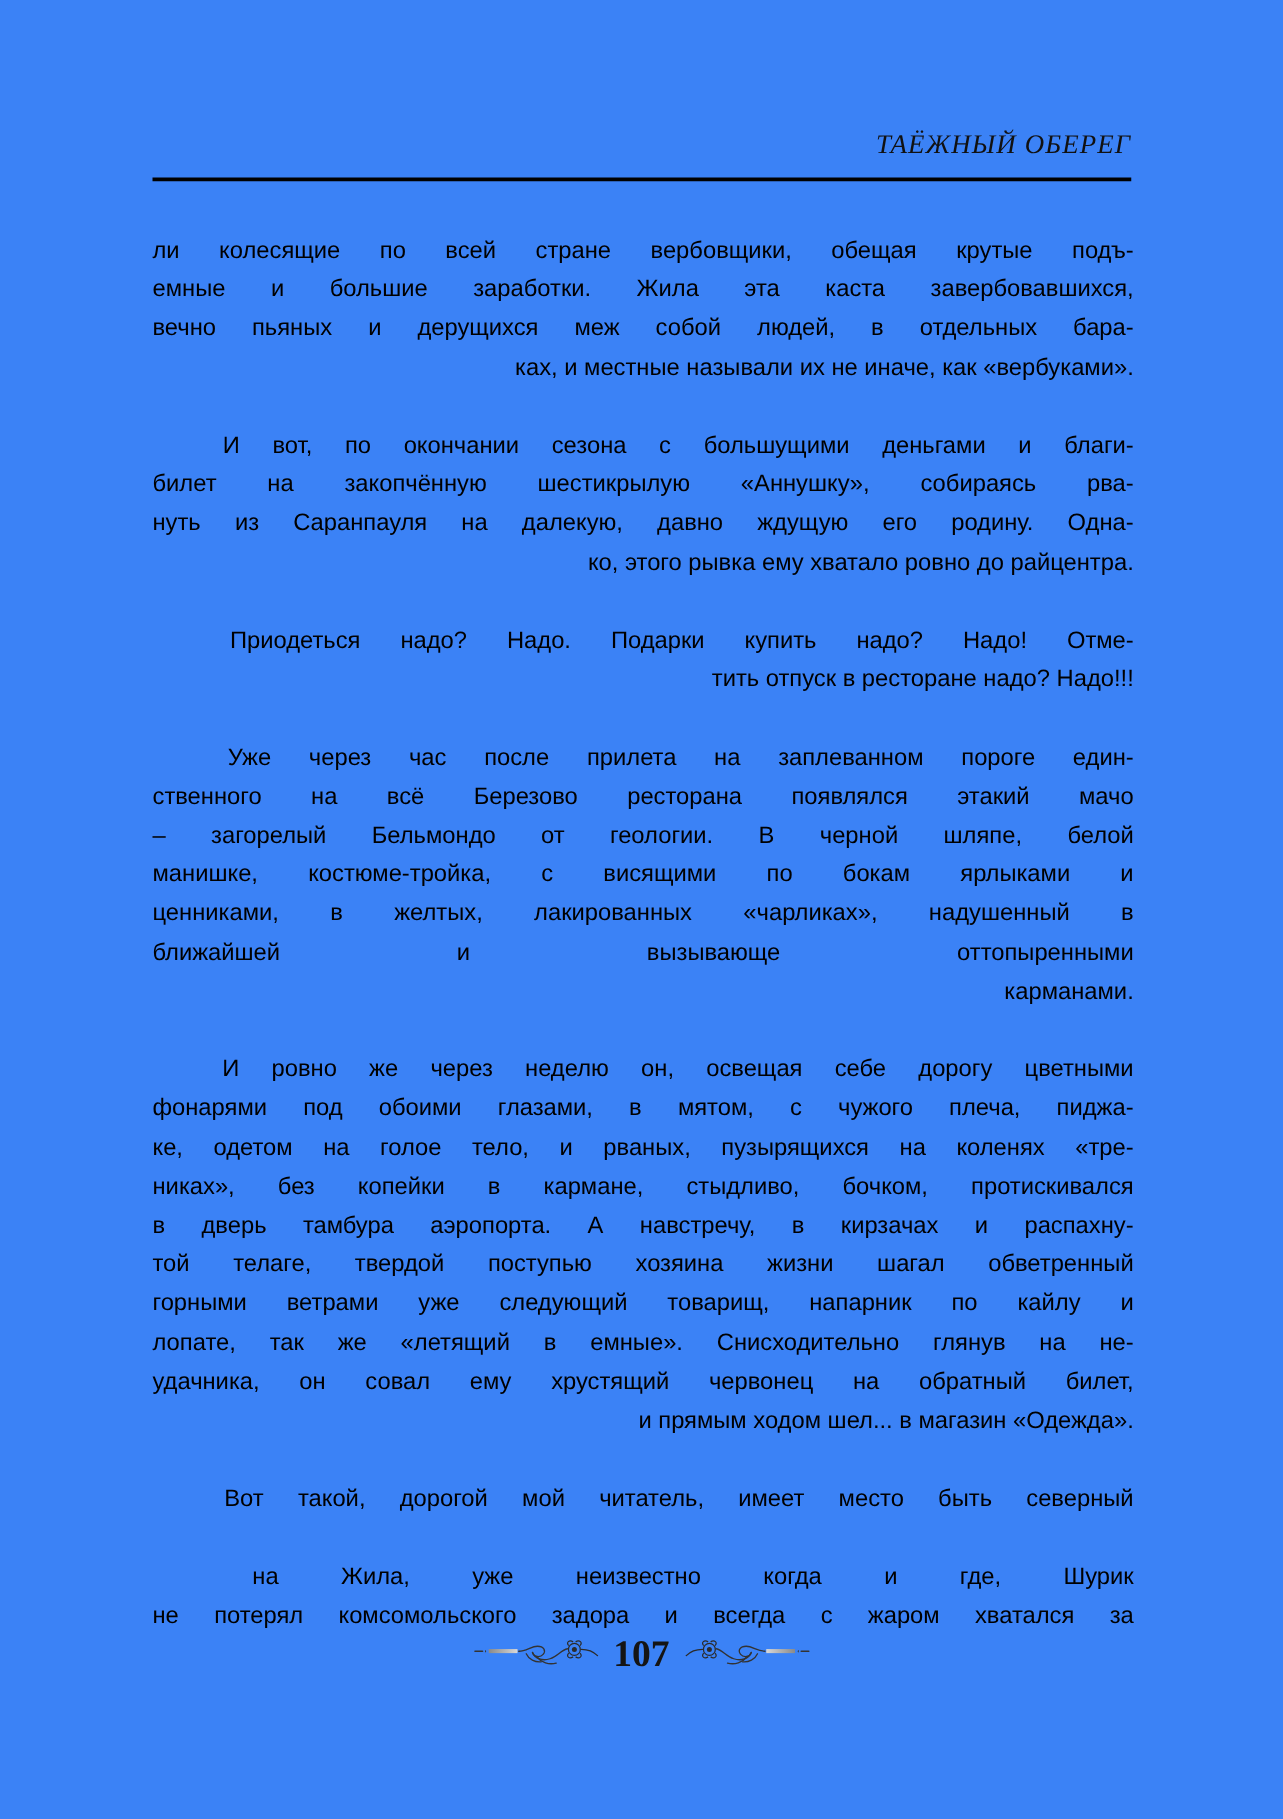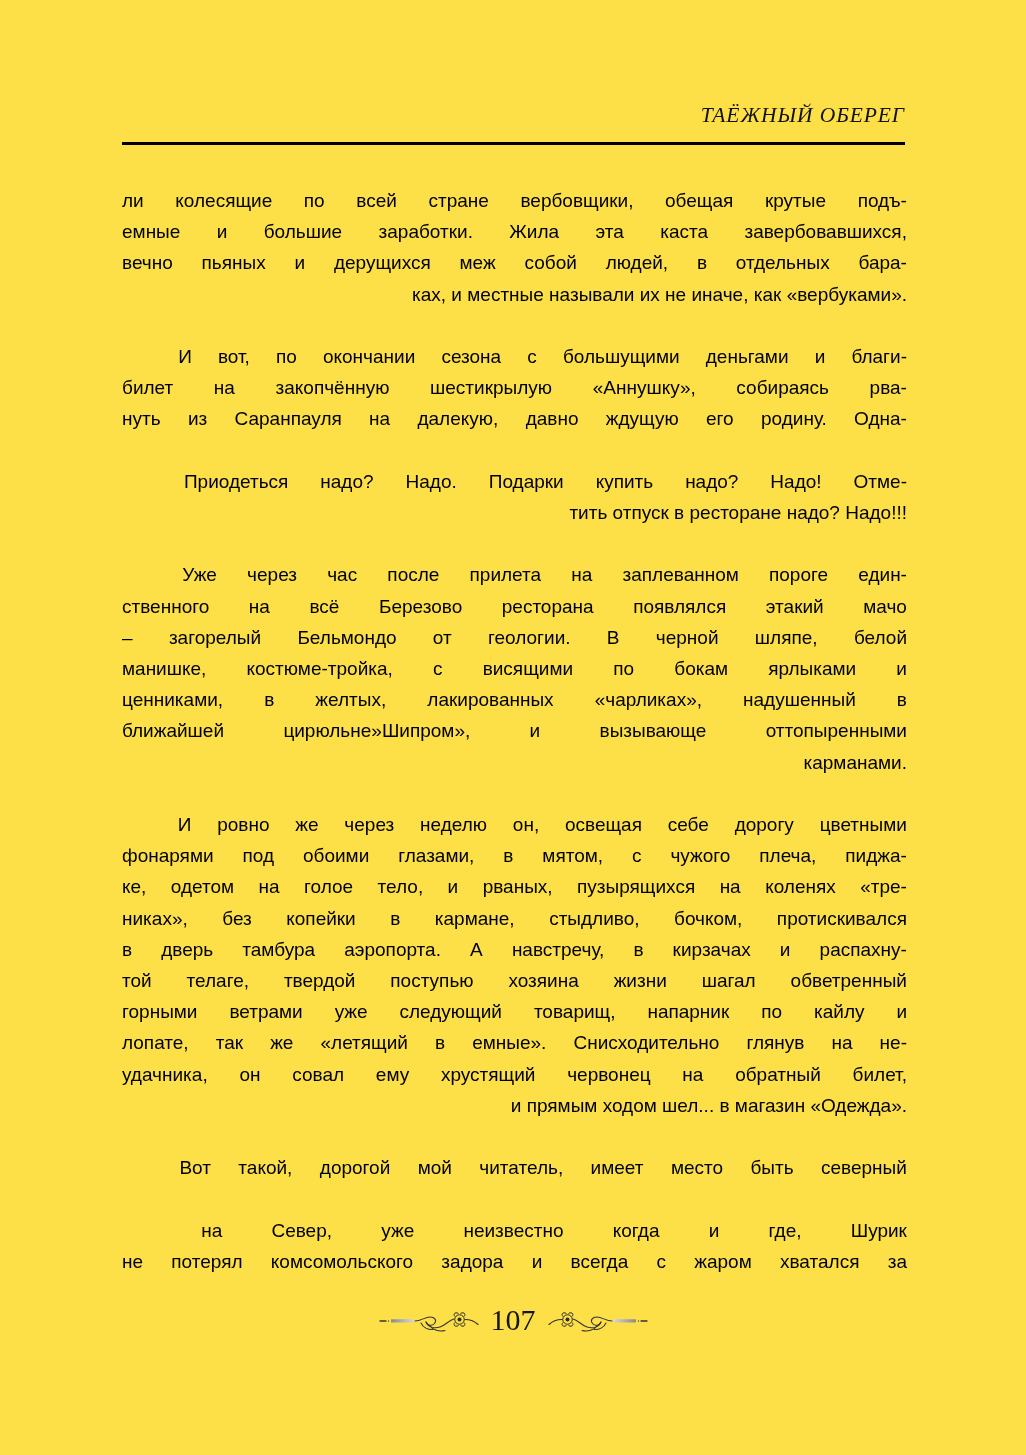--- a/index.html
+++ b/index.html
@@ -21,7 +21,7 @@
   .page {
     position: absolute;
     inset: 0;
-    background: #fde047;
+    background: #3b82f6;
   }
 
   

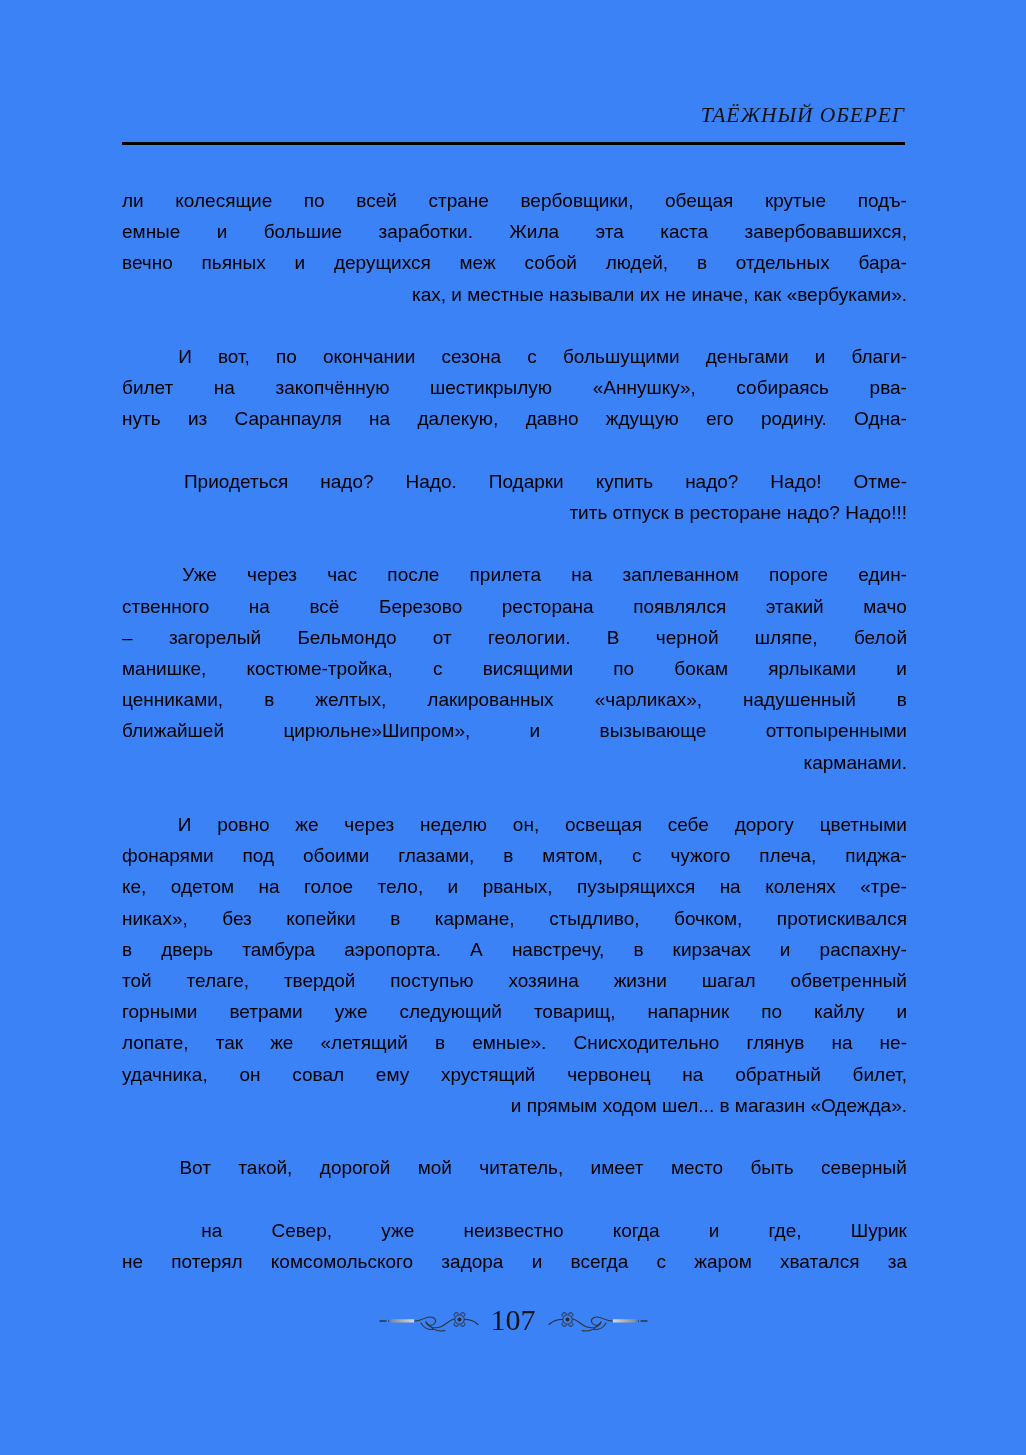--- a/index.html
+++ b/index.html
@@ -153,6 +153,7 @@
       <span class="jline"><span class="lead"></span><span class="w">И</span><span class="w">вот,</span><span class="w">по</span><span class="w">окончании</span><span class="w">сезона</span><span class="w">с</span><span class="w">большущими</span><span class="w">деньгами</span><span class="w">и</span><span class="w">благи-</span></span>
       <span class="jline"><span class="w">билет</span><span class="w">на</span><span class="w">закопчённую</span><span class="w">шестикрылую</span><span class="w">«Аннушку»,</span><span class="w">собираясь</span><span class="w">рва-</span></span>
       <span class="jline"><span class="w">нуть</span><span class="w">из</span><span class="w">Саранпауля</span><span class="w">на</span><span class="w">далекую,</span><span class="w">давно</span><span class="w">ждущую</span><span class="w">его</span><span class="w">родину.</span><span class="w">Одна-</span></span>
+      <span class="jline ragged"><span class="w">ко, этого рывка ему хватало ровно до райцентра.</span></span>
     </div>
 
     <div class="para">

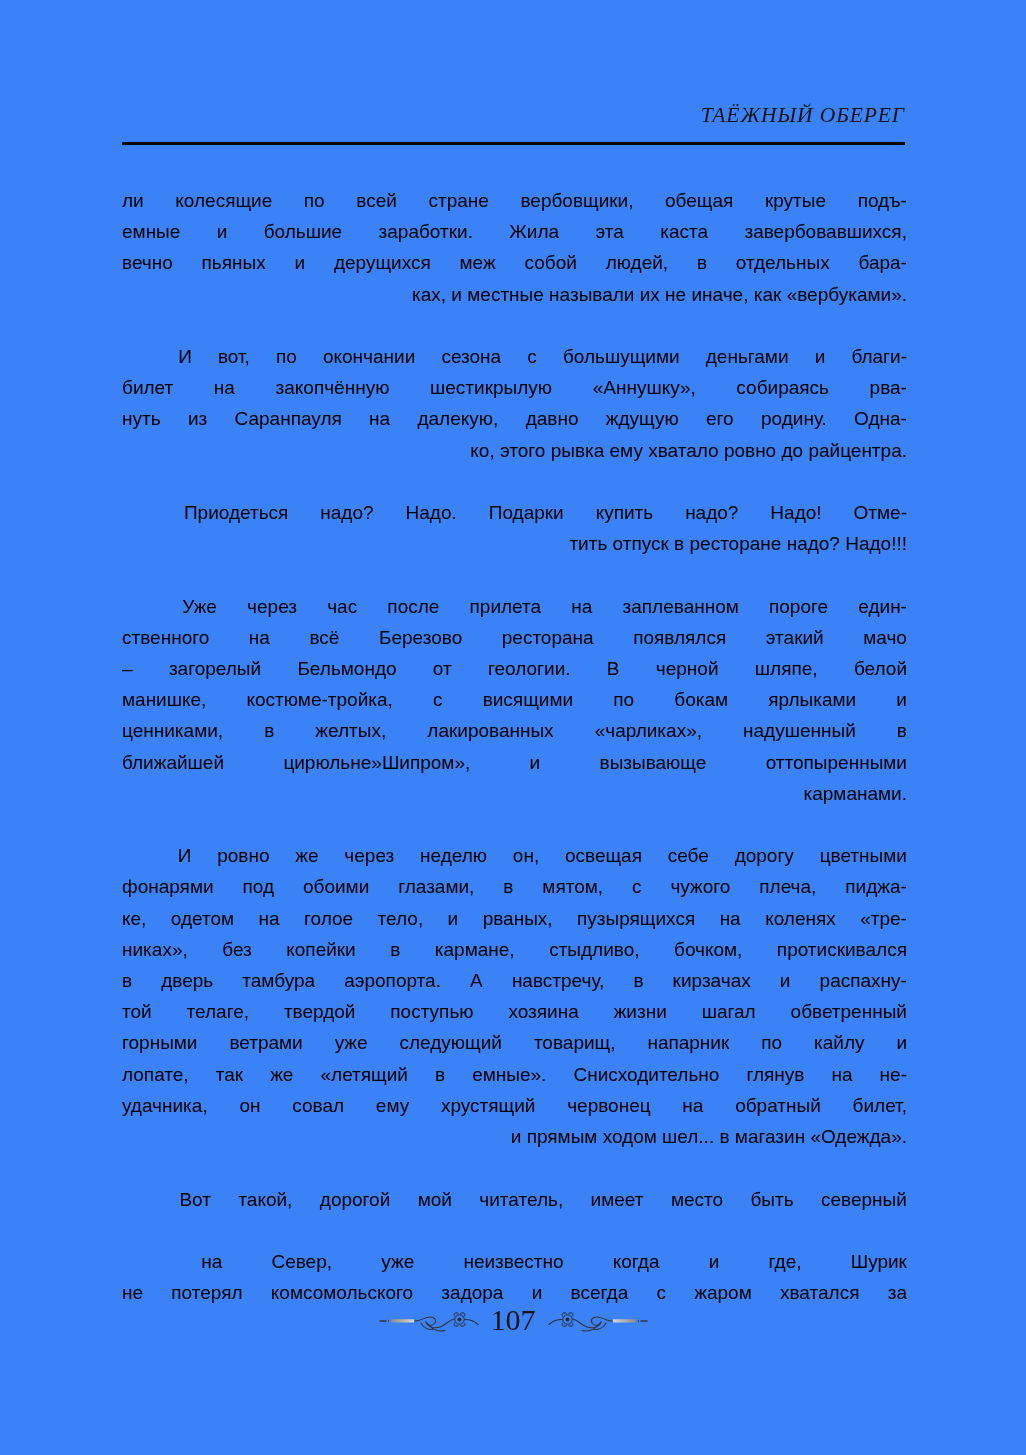--- a/index.html
+++ b/index.html
@@ -167,7 +167,7 @@
       <span class="jline"><span class="w">–</span><span class="w">загорелый</span><span class="w">Бельмондо</span><span class="w">от</span><span class="w">геологии.</span><span class="w">В</span><span class="w">черной</span><span class="w">шляпе,</span><span class="w">белой</span></span>
       <span class="jline"><span class="w">манишке,</span><span class="w">костюме-тройка,</span><span class="w">с</span><span class="w">висящими</span><span class="w">по</span><span class="w">бокам</span><span class="w">ярлыками</span><span class="w">и</span></span>
       <span class="jline"><span class="w">ценниками,</span><span class="w">в</span><span class="w">желтых,</span><span class="w">лакированных</span><span class="w">«чарликах»,</span><span class="w">надушенный</span><span class="w">в</span></span>
-      <span class="jline"><span class="w">ближайшей</span><span class="w">цирюльне»Шипром»,</span><span class="w">и</span><span class="w">вызывающе</span><span class="w">оттопыренными</span></span>
+      <span class="jline"><span class="w">ближайшей</span><span class="w">и</span><span class="w">вызывающе</span><span class="w">оттопыренными</span></span>
       <span class="jline ragged"><span class="w">карманами.</span></span>
     </div>
 

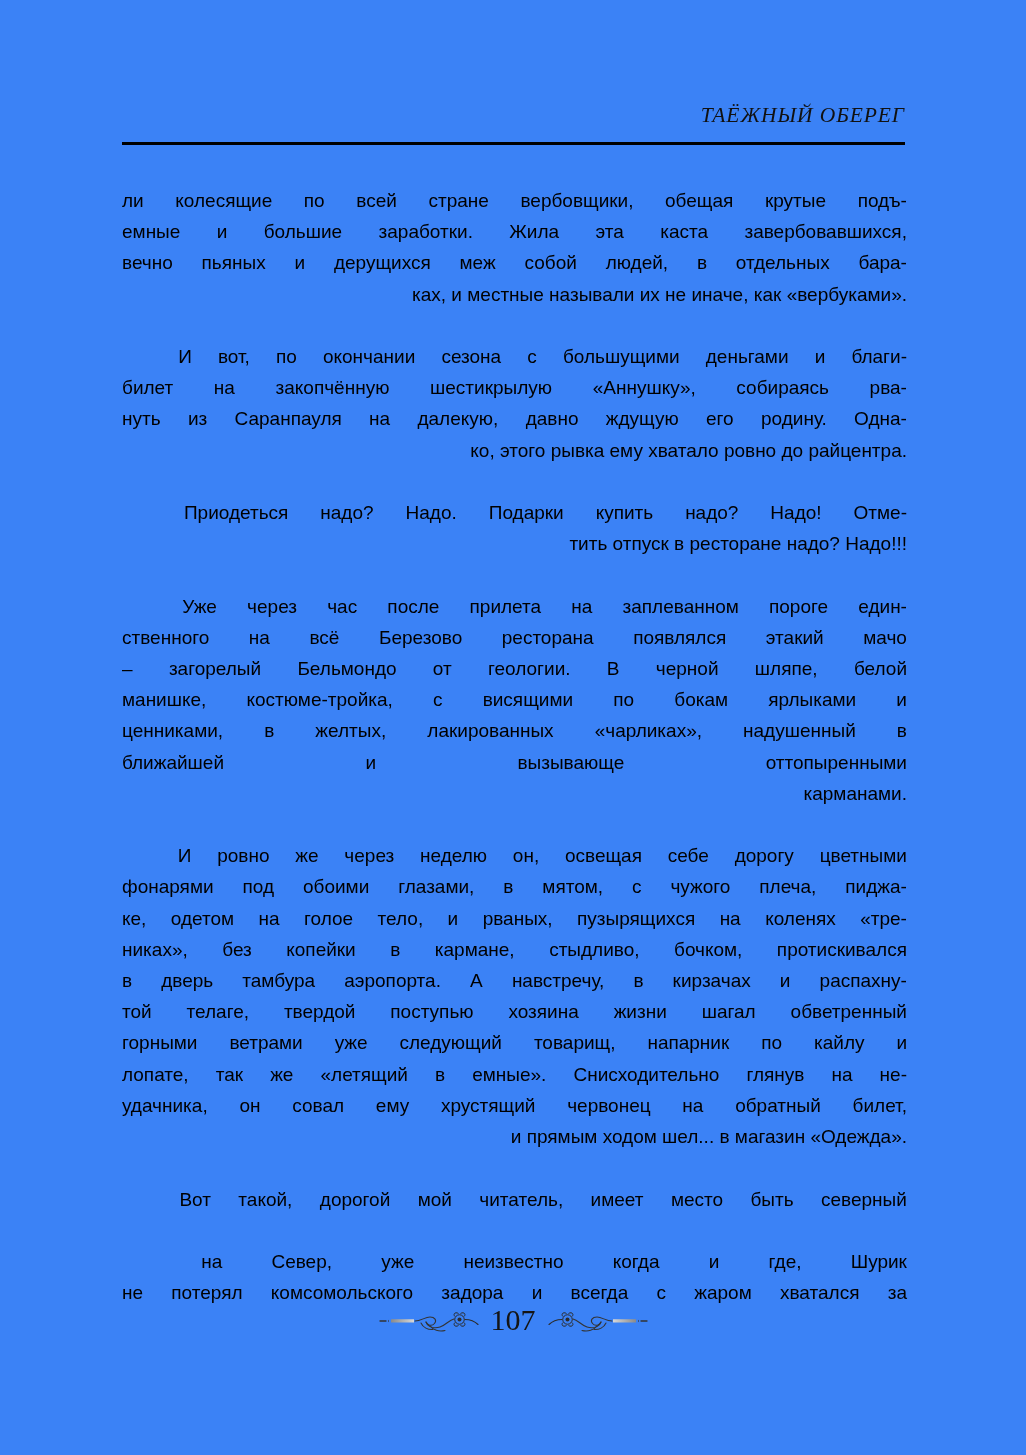--- a/index.html
+++ b/index.html
@@ -189,7 +189,7 @@
     </div>
 
     <div class="para">
-      <span class="jline"><span class="lead"></span><span class="w">на</span><span class="w">Север,</span><span class="w">уже</span><span class="w">неизвестно</span><span class="w">когда</span><span class="w">и</span><span class="w">где,</span><span class="w">Шурик</span></span>
+      <span class="jline"><span class="lead"></span><span class="w">на</span><span class="w">Жила,</span><span class="w">уже</span><span class="w">неизвестно</span><span class="w">когда</span><span class="w">и</span><span class="w">где,</span><span class="w">Шурик</span></span>
       <span class="jline"><span class="w">не</span><span class="w">потерял</span><span class="w">комсомольского</span><span class="w">задора</span><span class="w">и</span><span class="w">всегда</span><span class="w">с</span><span class="w">жаром</span><span class="w">хватался</span><span class="w">за</span></span>
     </div>
 

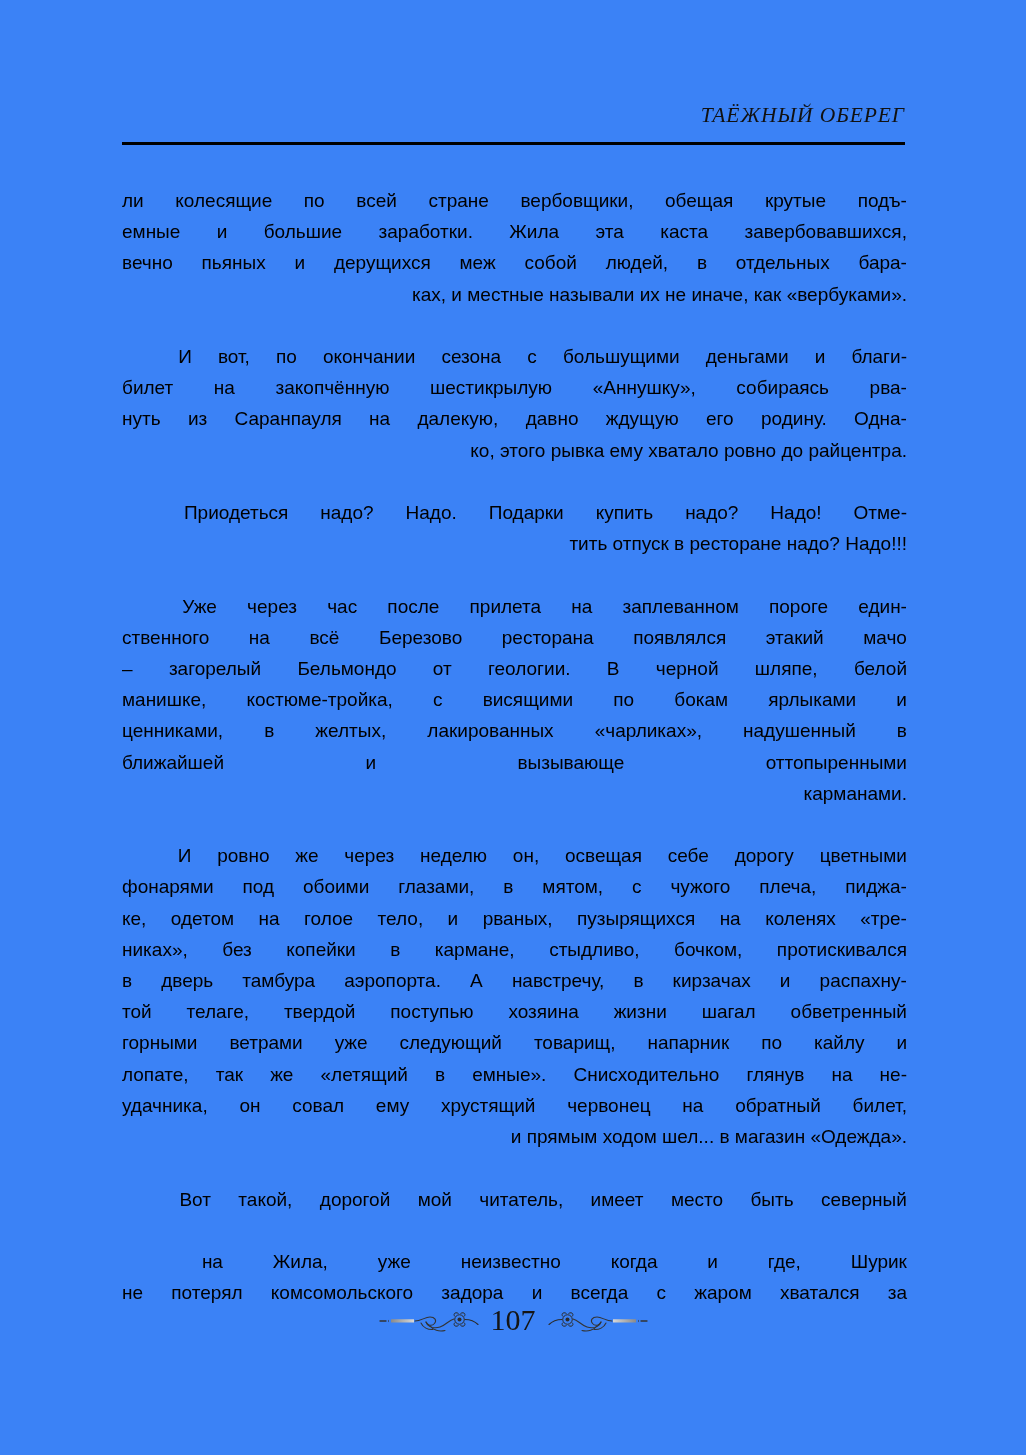--- a/index.html
+++ b/index.html
@@ -110,9 +110,10 @@
   }
   .folio-inner {
     display: flex;
-    align-items: flex-start;
+    align-items: flex-end;
     justify-content: center;
     gap: 0px;
+    font-weight: bold;
   }
   .folio-number {
     font-family: "Liberation Serif", "DejaVu Serif", serif;

